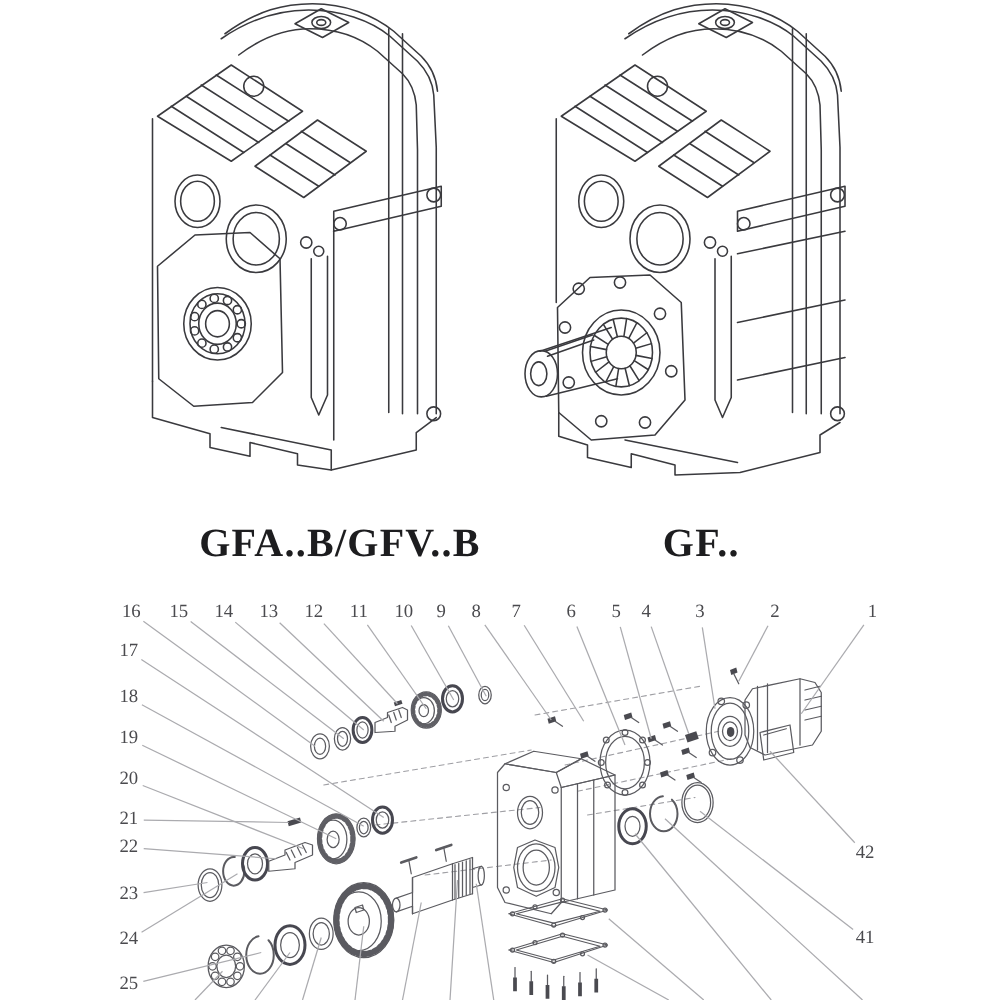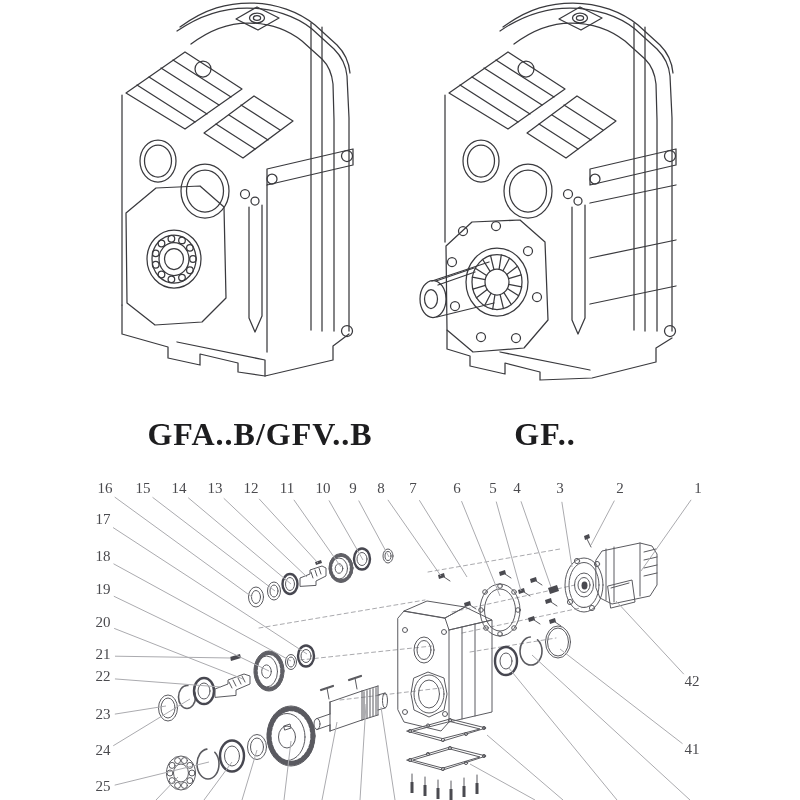--- a/index.html
+++ b/index.html
@@ -9,7 +9,7 @@
   .fig-label{position:absolute;top:416px;font-weight:bold;font-size:32px;
              letter-spacing:1px;color:#1d1d1f;text-align:center;
              font-family:"Liberation Serif", serif;}
-  #label-left{left:130px;width:260px;}
+  #label-left{left:142px;width:260px;}
   #label-right{left:470px;width:150px;}
   
   .draw path,.draw line,.draw circle,.draw ellipse{fill:none;stroke:#3a3a3e;stroke-width:1.25;stroke-linejoin:round;stroke-linecap:round;}

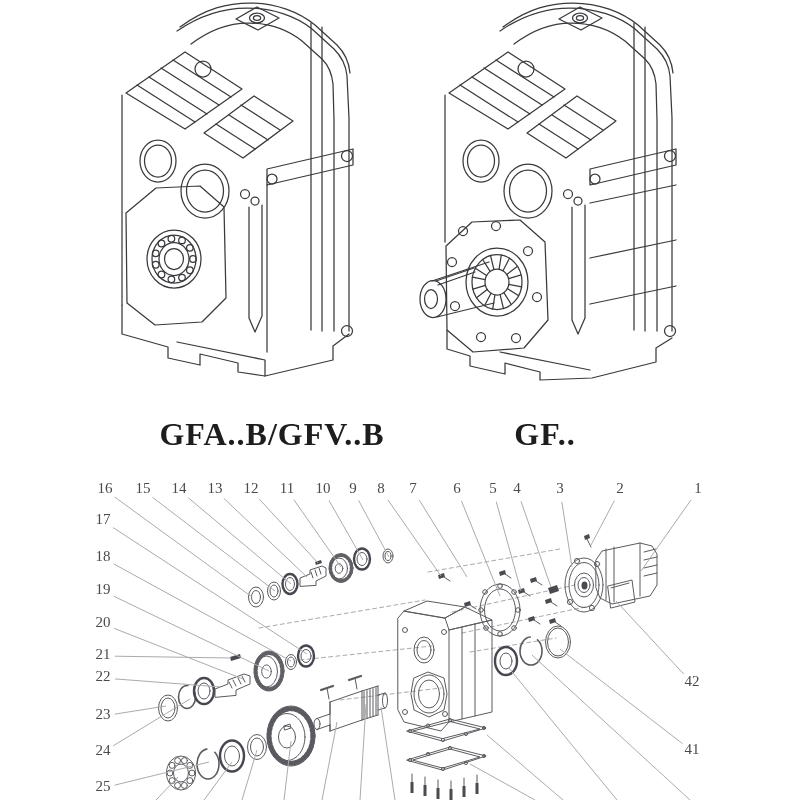--- a/index.html
+++ b/index.html
@@ -10,7 +10,7 @@
              letter-spacing:1px;color:#1d1d1f;text-align:center;
              font-family:"Liberation Serif", serif;}
   #label-left{left:142px;width:260px;}
-  #label-right{left:470px;width:150px;}
+  #label-right{left:486px;width:150px;}
   
   .draw path,.draw line,.draw circle,.draw ellipse{fill:none;stroke:#3a3a3e;stroke-width:1.25;stroke-linejoin:round;stroke-linecap:round;}
   .parts path,.parts line,.parts circle,.parts ellipse{fill:none;stroke:#5b5b60;stroke-width:1;stroke-linejoin:round;stroke-linecap:round;}

